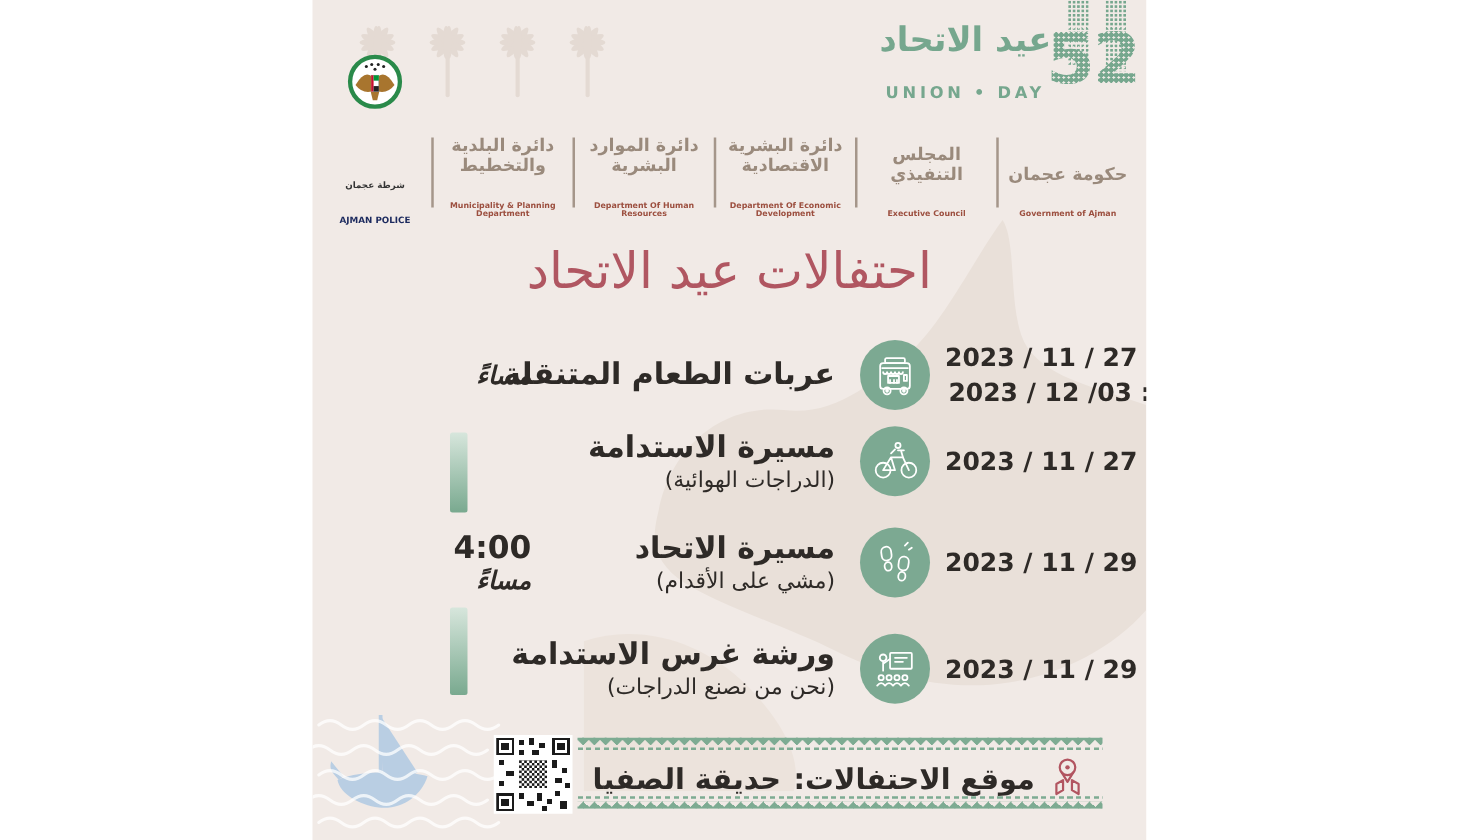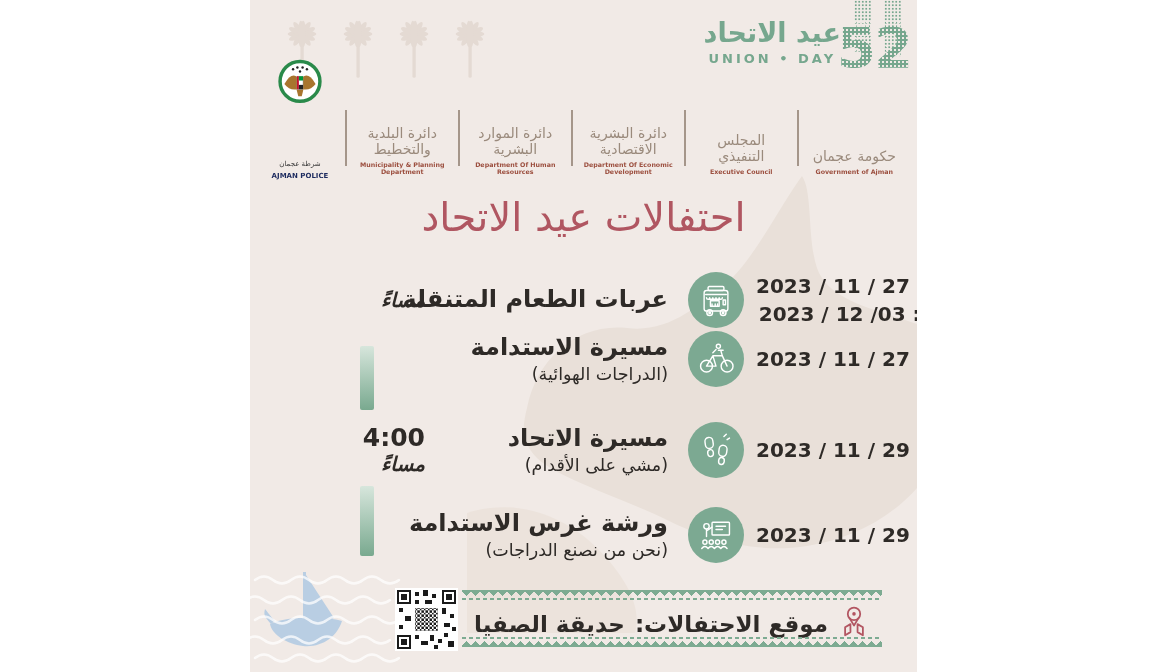--- a/index.html
+++ b/index.html
@@ -23,7 +23,7 @@
           background:radial-gradient(#f1eae6 0.9px,transparent 1px);background-size:4px 4px;}
   .ud-text{position:absolute;right:76px;top:18px;text-align:center;color:#76a78e;}
   .ud-ar{font-size:27px;font-weight:bold;direction:rtl;line-height:1.1;}
-  .ud-en{font-size:13px;font-weight:bold;letter-spacing:3px;margin-top:3px;}
+  .ud-en{font-size:13px;font-weight:bold;letter-spacing:3px;margin-top:19px;}
 
   
   .partners{position:absolute;left:10px;right:12px;top:96px;height:86px;display:flex;align-items:flex-end;}

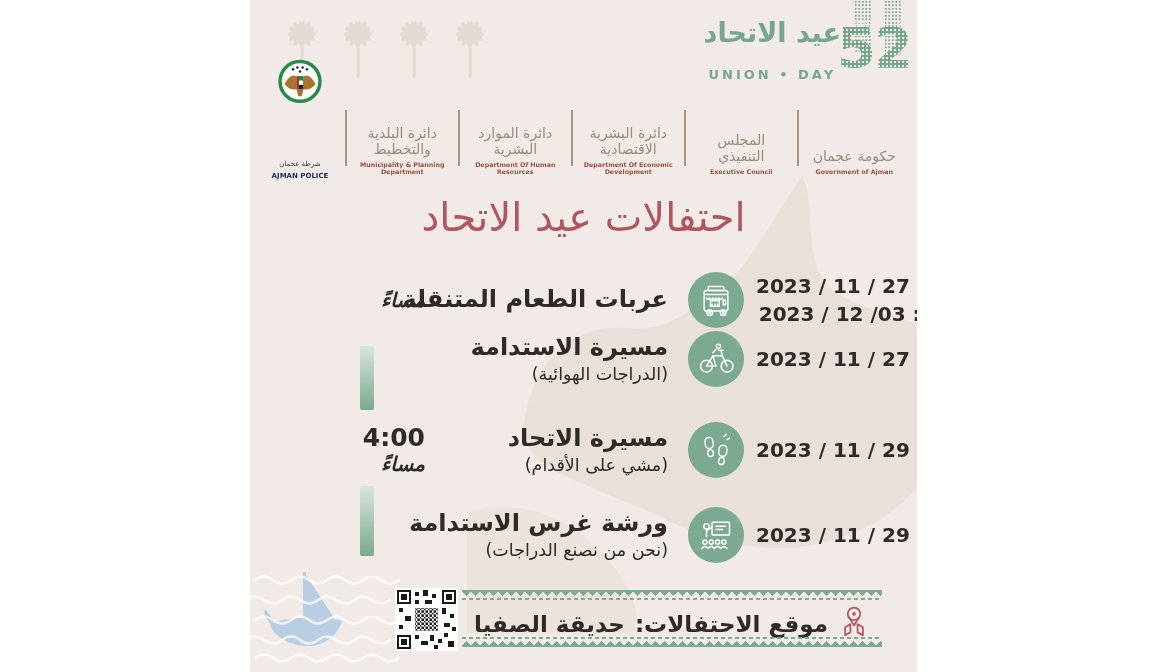--- a/index.html
+++ b/index.html
@@ -29,7 +29,7 @@
   .partners{position:absolute;left:10px;right:12px;top:96px;height:86px;display:flex;align-items:flex-end;}
   .partner{flex:1;text-align:center;padding:0 3px 6px;}
   .partner.emblem{flex:0 0 74px;padding-bottom:2px;}
-  .p-ar{font-size:14px;font-weight:normal;color:#9a8a7c;direction:rtl;line-height:1.15;margin-top:46px;}
+  .p-ar{font-size:14px;font-weight:bold;color:#9a8a7c;direction:rtl;line-height:1.15;margin-top:46px;}
   .p-en{font-size:6.3px;font-weight:bold;color:#9c4f3f;margin-top:4px;line-height:1.2;}
   .p-en.police{color:#1c2a5e;font-size:7px;}
   .p-ar.tiny{font-size:7px;color:#333;}

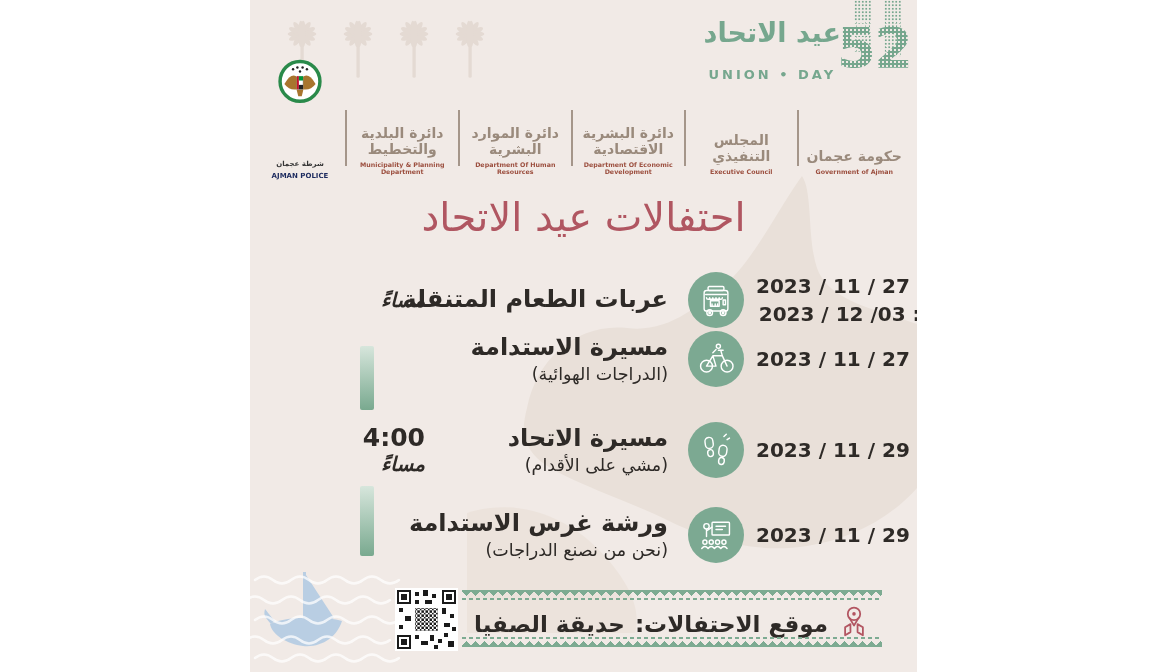--- a/index.html
+++ b/index.html
@@ -30,7 +30,7 @@
   .partner{flex:1;text-align:center;padding:0 3px 6px;}
   .partner.emblem{flex:0 0 74px;padding-bottom:2px;}
   .p-ar{font-size:14px;font-weight:bold;color:#9a8a7c;direction:rtl;line-height:1.15;margin-top:46px;}
-  .p-en{font-size:6.3px;font-weight:bold;color:#9c4f3f;margin-top:4px;line-height:1.2;}
+  .p-en{font-size:6.3px;font-weight:bold;color:#9c4f3f;margin-top:20px;line-height:1.2;}
   .p-en.police{color:#1c2a5e;font-size:7px;}
   .p-ar.tiny{font-size:7px;color:#333;}
   .psep{width:1.5px;height:56px;background:#a5968a;margin:0 5px 16px;flex:0 0 1.5px;}

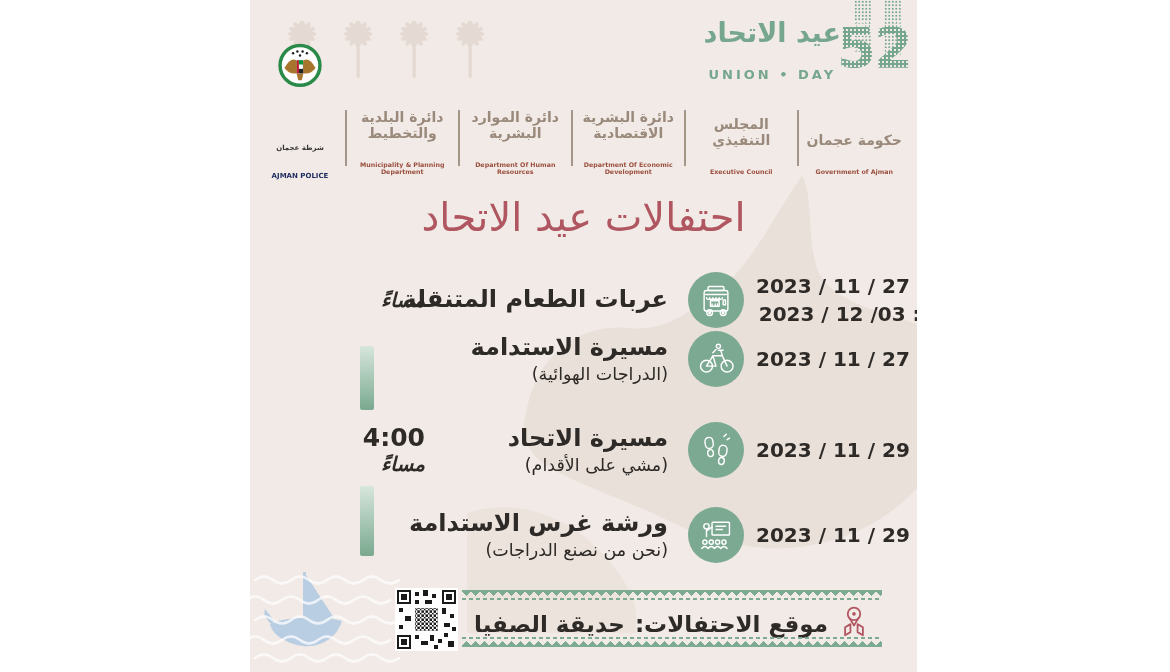--- a/index.html
+++ b/index.html
@@ -41,7 +41,7 @@
 
   
   .event-row{position:absolute;left:0;width:100%;height:64px;color:#2e2a27;}
-  .r1{top:268px}.r2{top:327px}.r3{top:418px}.r4{top:503px}
+  .r1{top:268px}.r2{top:337px}.r3{top:418px}.r4{top:503px}
   .edate{position:absolute;left:506px;top:50%;transform:translateY(-50%);direction:rtl;text-align:right;
          font-weight:bold;font-size:20px;line-height:1.4;white-space:nowrap;}
   .icircle{position:absolute;left:438px;top:50%;transform:translateY(-50%);width:56px;height:56px;

